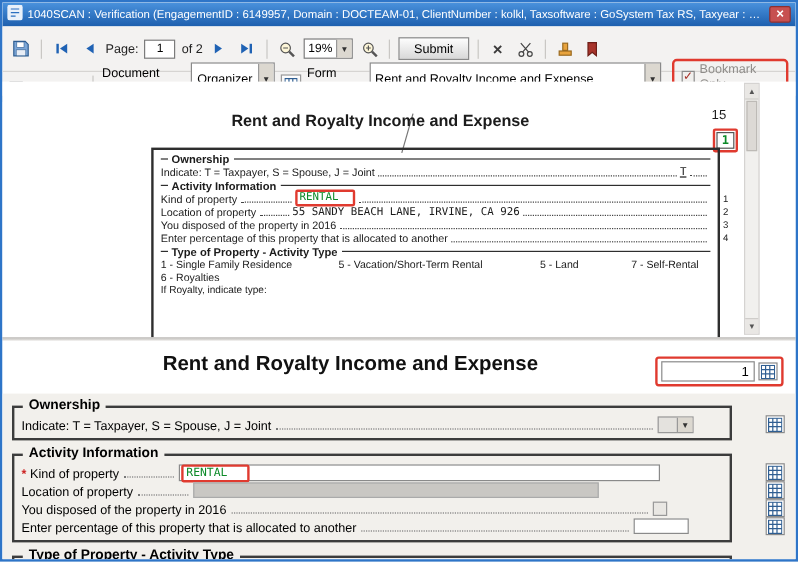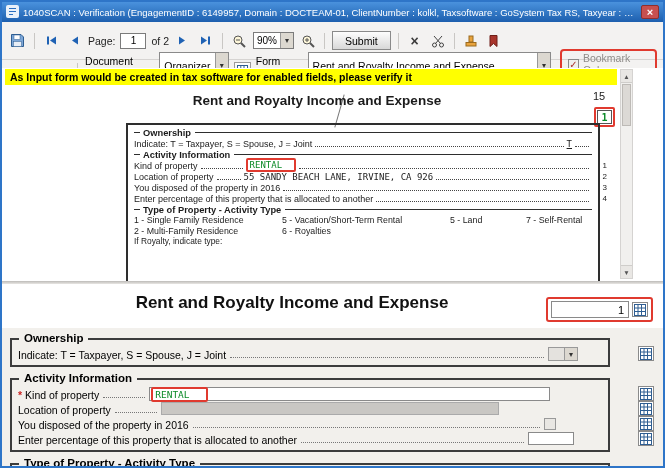--- a/index.html
+++ b/index.html
@@ -182,7 +182,7 @@
         </svg>
       </button>
     <div class="zoom-select">
-      <span class="zval">90%</span>
+      <span class="zval">19%</span>
       <span class="dd-btn">▾</span>
     </div>
     <button class="tb-btn">

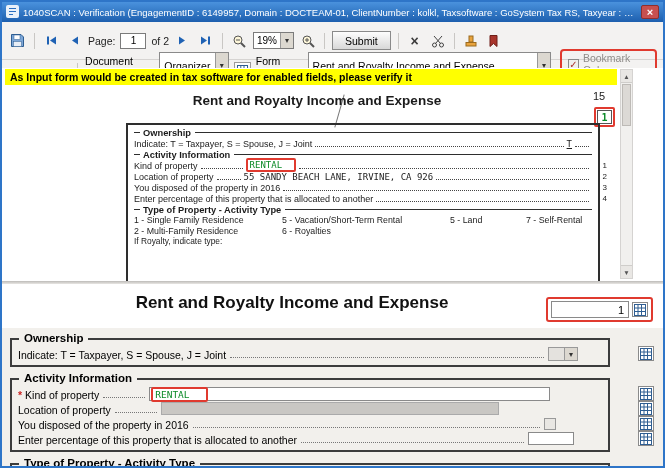--- a/index.html
+++ b/index.html
@@ -249,7 +249,6 @@
   </div>
 
   <div class="viewer">
-    <div class="banner">As Input form would be created in tax software for enabled fields, please verify it</div>
 
     <div class="scan-area">
       <div class="scan-artifact"></div>

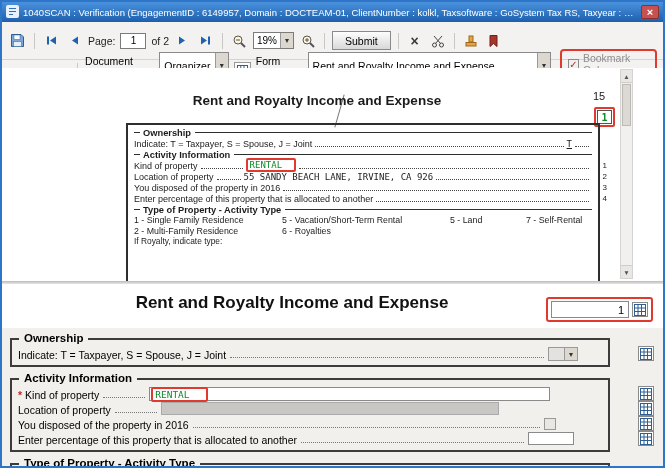--- a/index.html
+++ b/index.html
@@ -309,7 +309,6 @@
           <span>5 - Vacation/Short-Term Rental</span>
           <span>5 - Land</span>
           <span>7 - Self-Rental</span>
-          <span>2 - Multi-Family Residence</span>
           <span>6 - Royalties</span>
         </div>
         <div class="scan-note">If Royalty, indicate type:</div>

